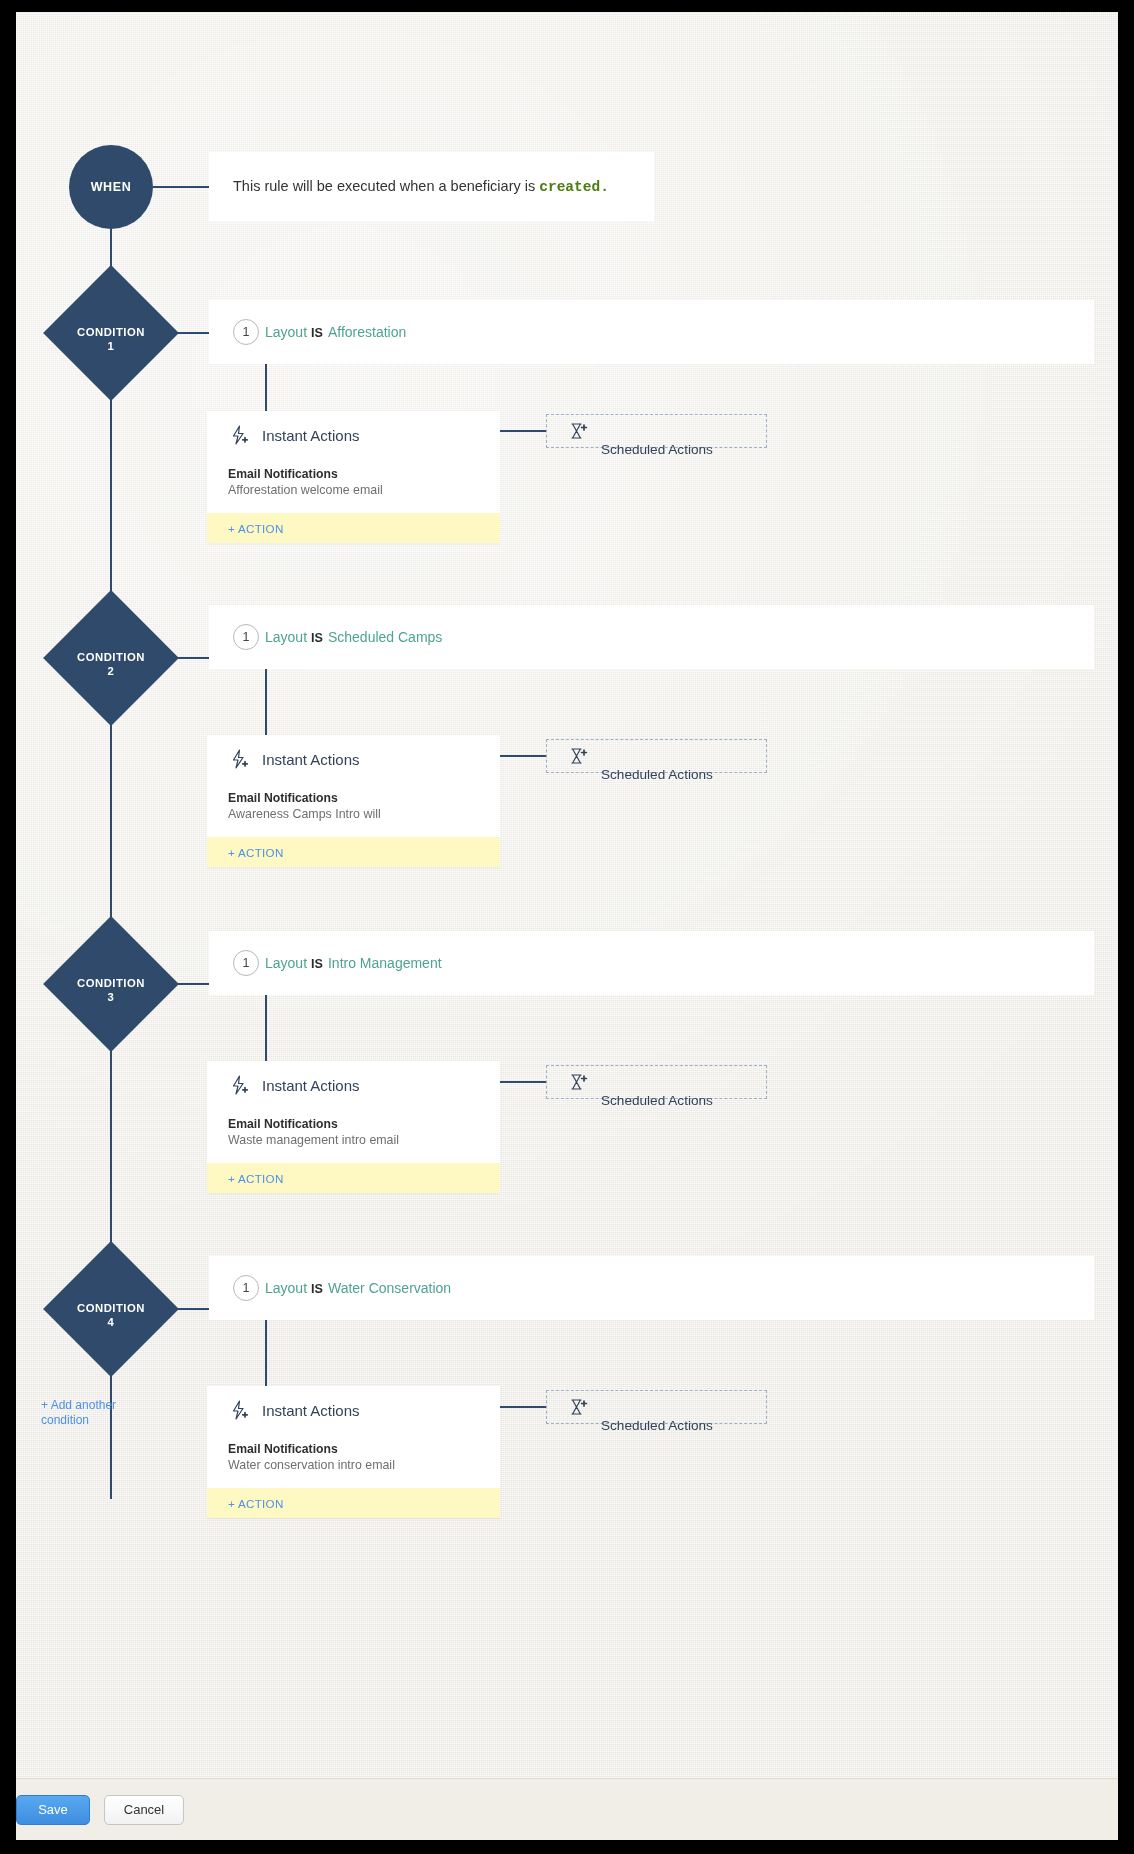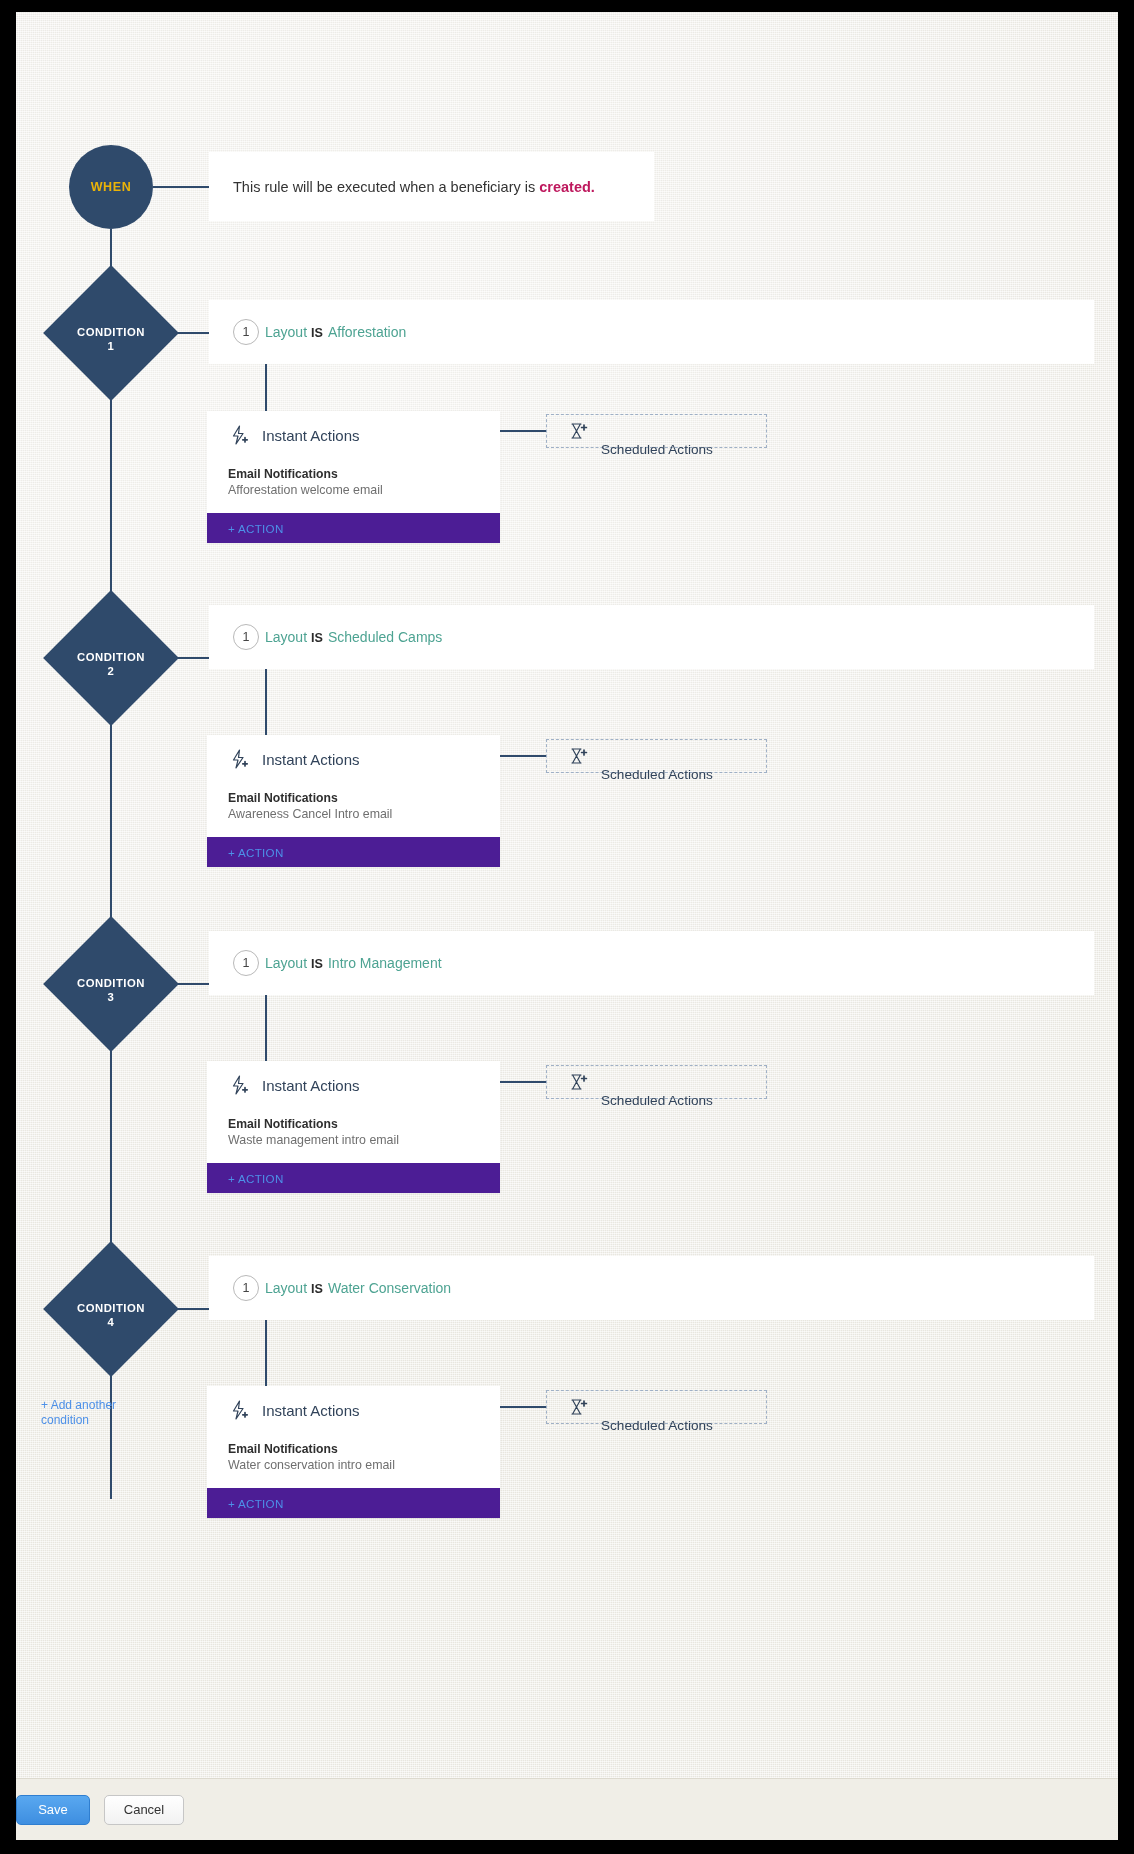--- a/index.html
+++ b/index.html
@@ -70,7 +70,7 @@
     position: absolute;
     width: 84px; height: 84px; border-radius: 50%;
     background: #2f4a6b;
-    color: #eab308;
+    color: #ffffff;
     display: flex; align-items: center; justify-content: center;
     font-size: 12.5px; font-weight: bold; letter-spacing: .6px;
     cursor: pointer;

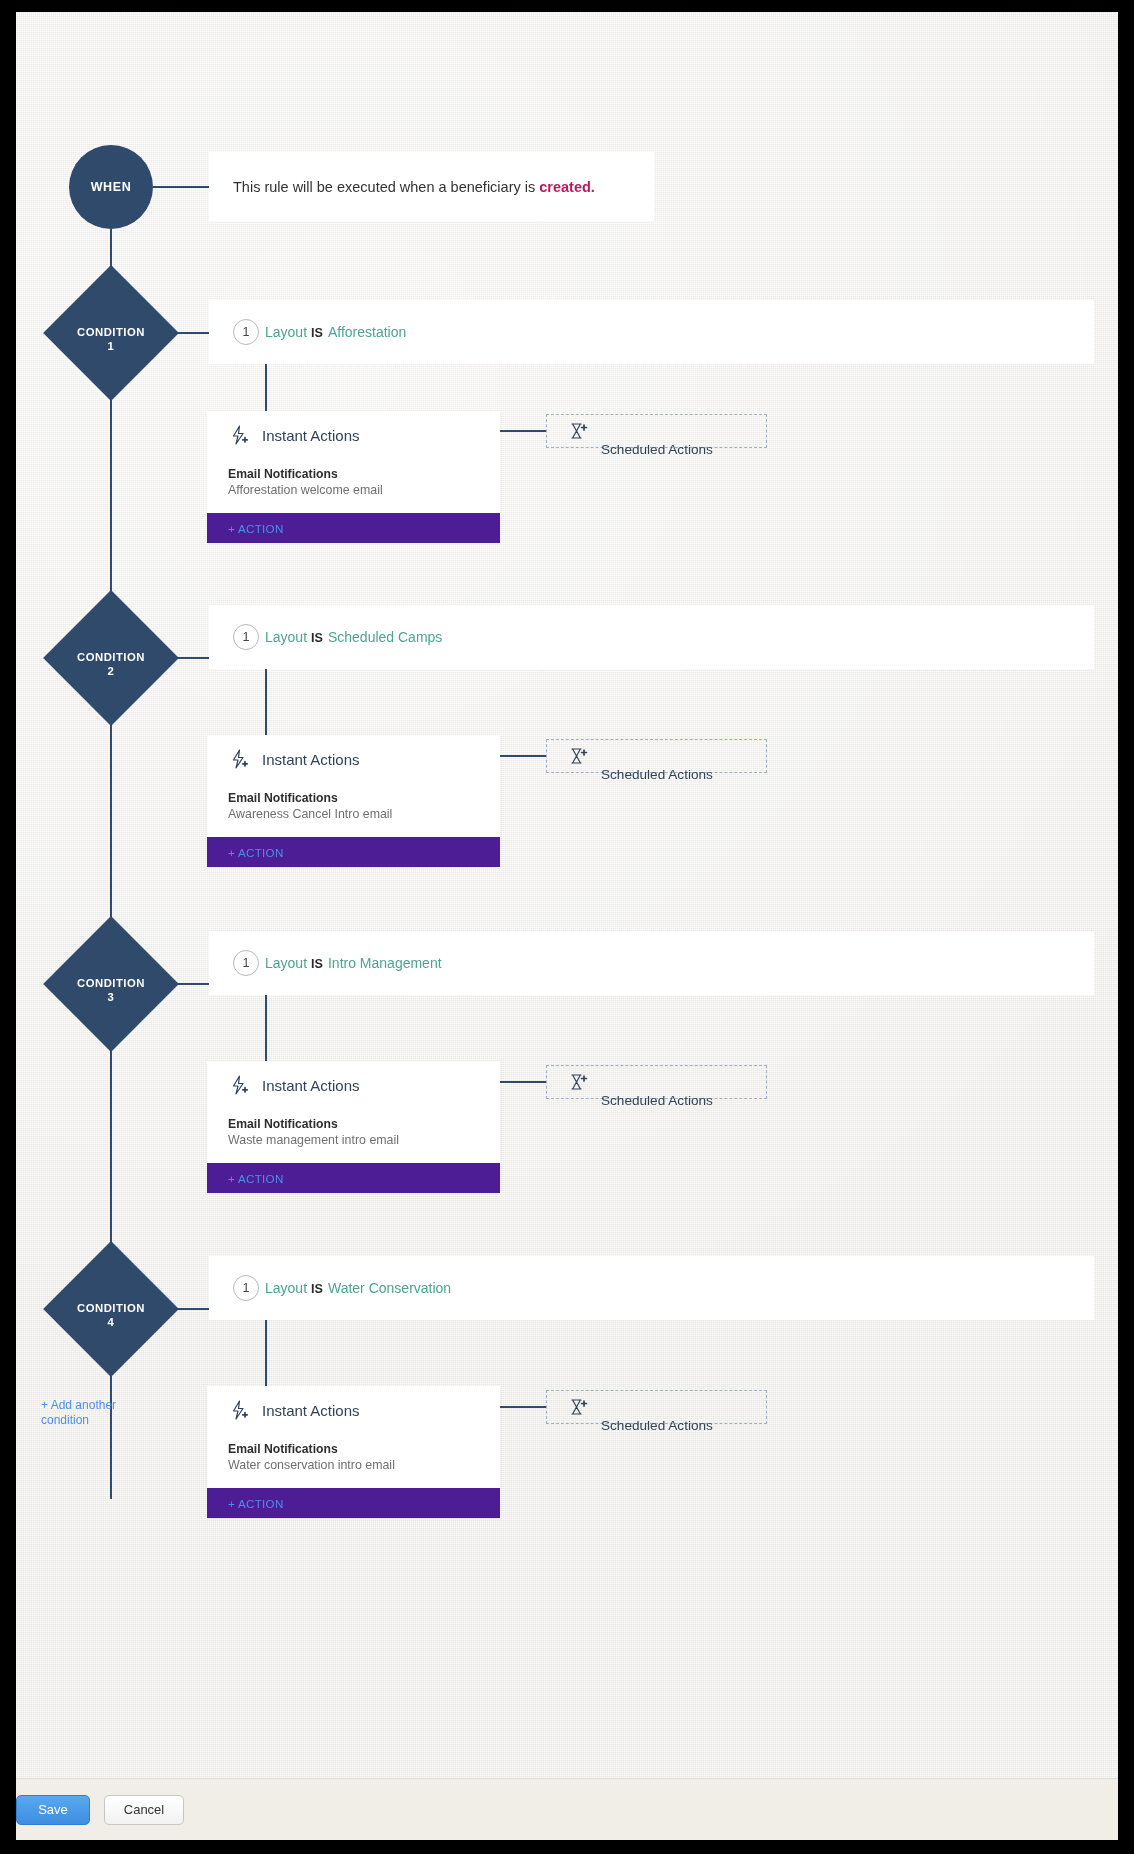--- a/index.html
+++ b/index.html
@@ -83,7 +83,7 @@
     padding-left: 24px;
     font-size: 14.5px; color: #333;
   }
-  .when-card b { font-weight: bold; color: #be185d; }
+  .when-card b { font-weight: bold; color: #4d7c0f; font-family: Liberation Mono, monospace; }
 
   
   .diamond {

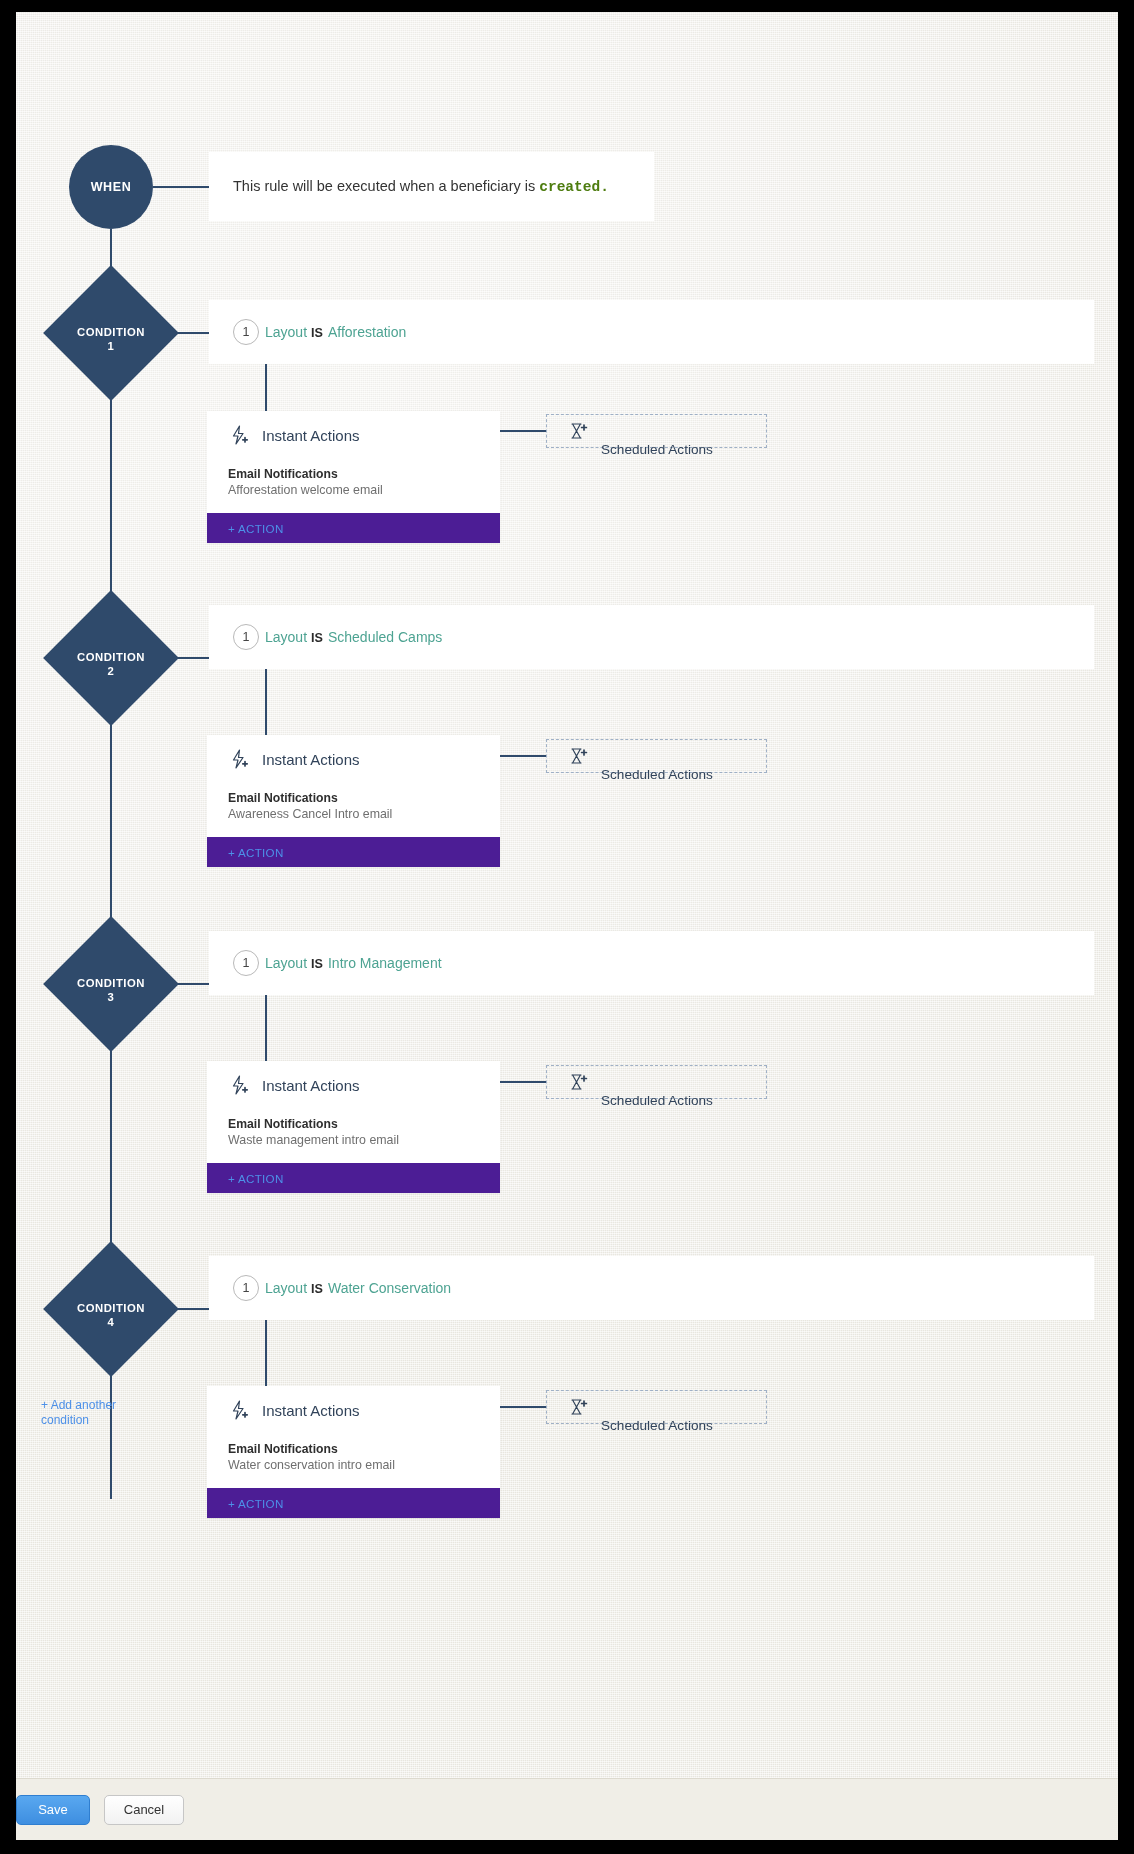--- a/index.html
+++ b/index.html
@@ -153,7 +153,7 @@
   }
   .action-body-sub { font-size: 12.4px; color: #6f6f6f; }
   .action-foot {
-    background: #4c1d95;
+    background: #fef9c3;
     height: 30px;
     display: flex; align-items: center;
     padding-left: 21px;

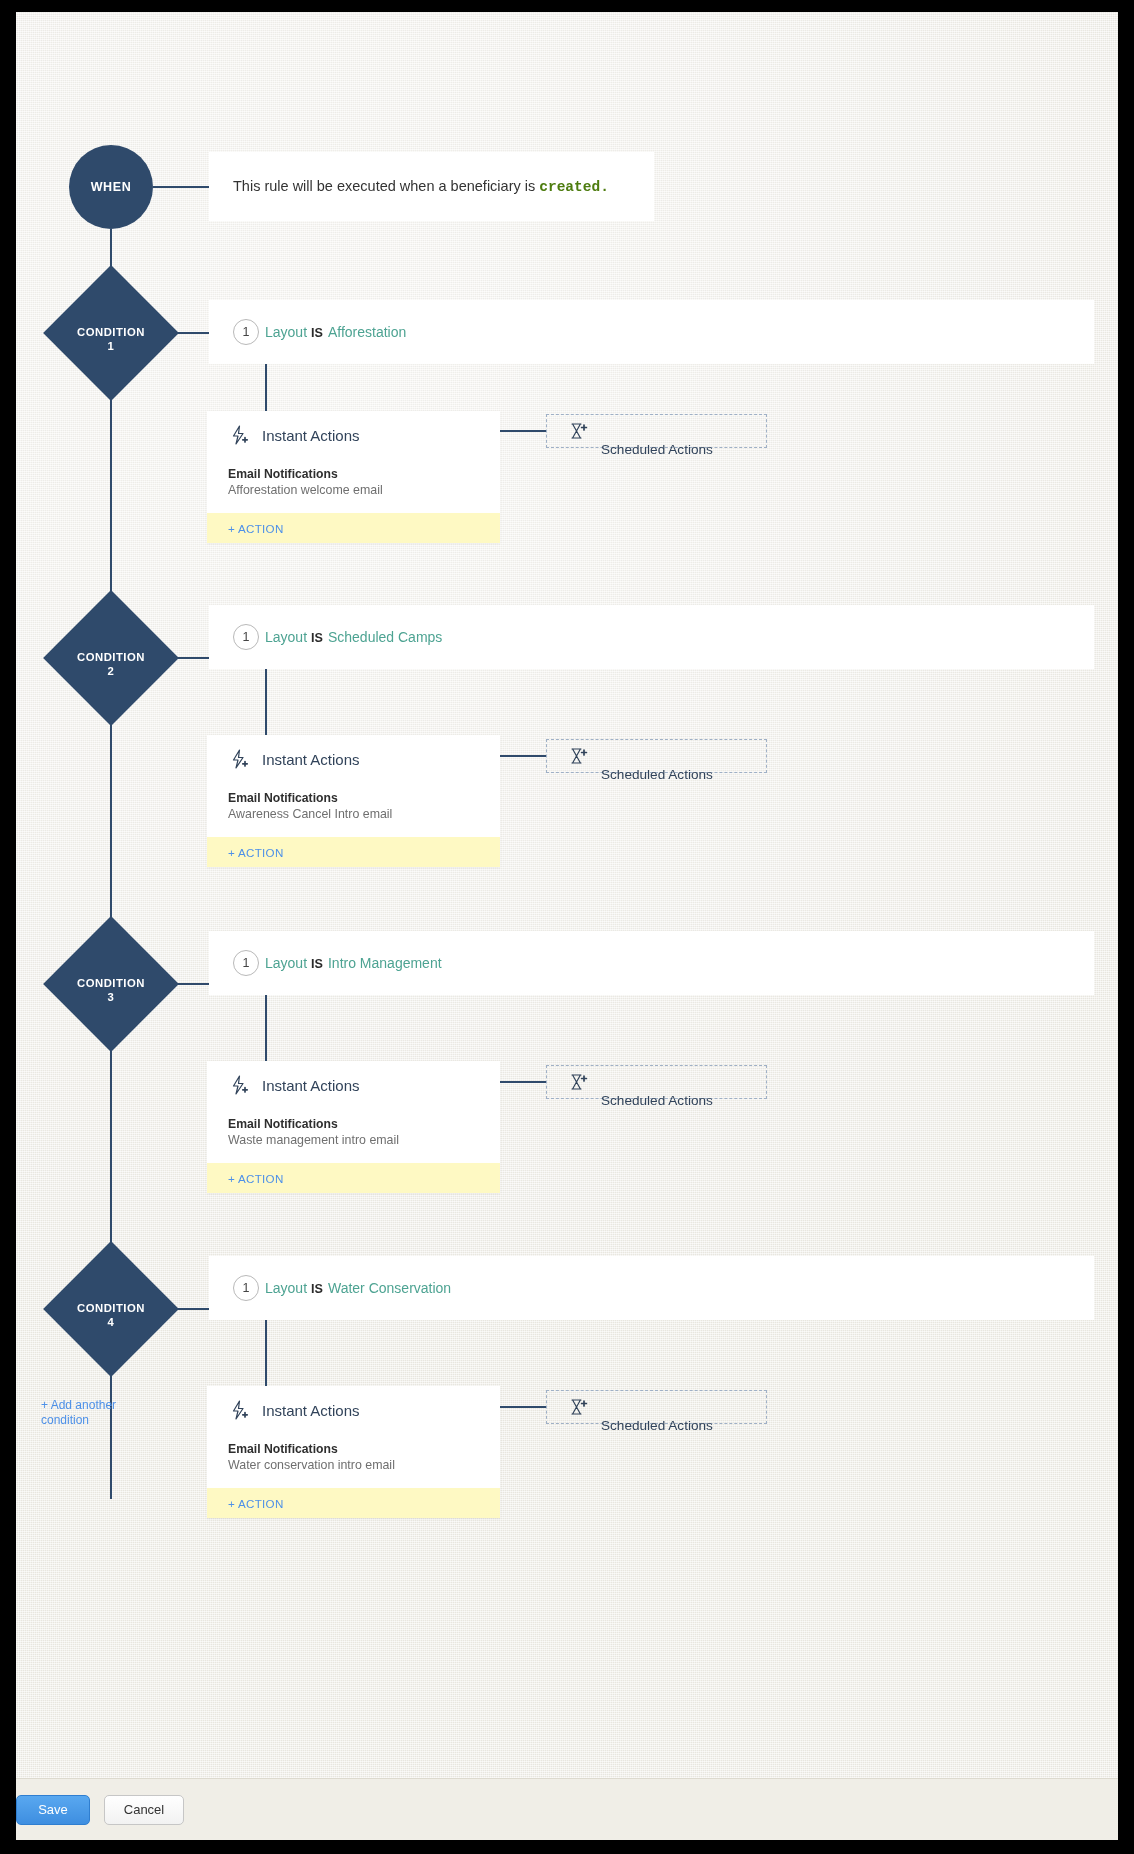--- a/index.html
+++ b/index.html
@@ -300,7 +300,7 @@
     </div>
     <div class="action-body">
       <div class="action-body-title">Email Notifications</div>
-      <div class="action-body-sub">Awareness Cancel Intro email</div>
+      <div class="action-body-sub">Awareness Camps Intro will</div>
     </div>
     <div class="action-foot">+ ACTION</div>
   </div>

